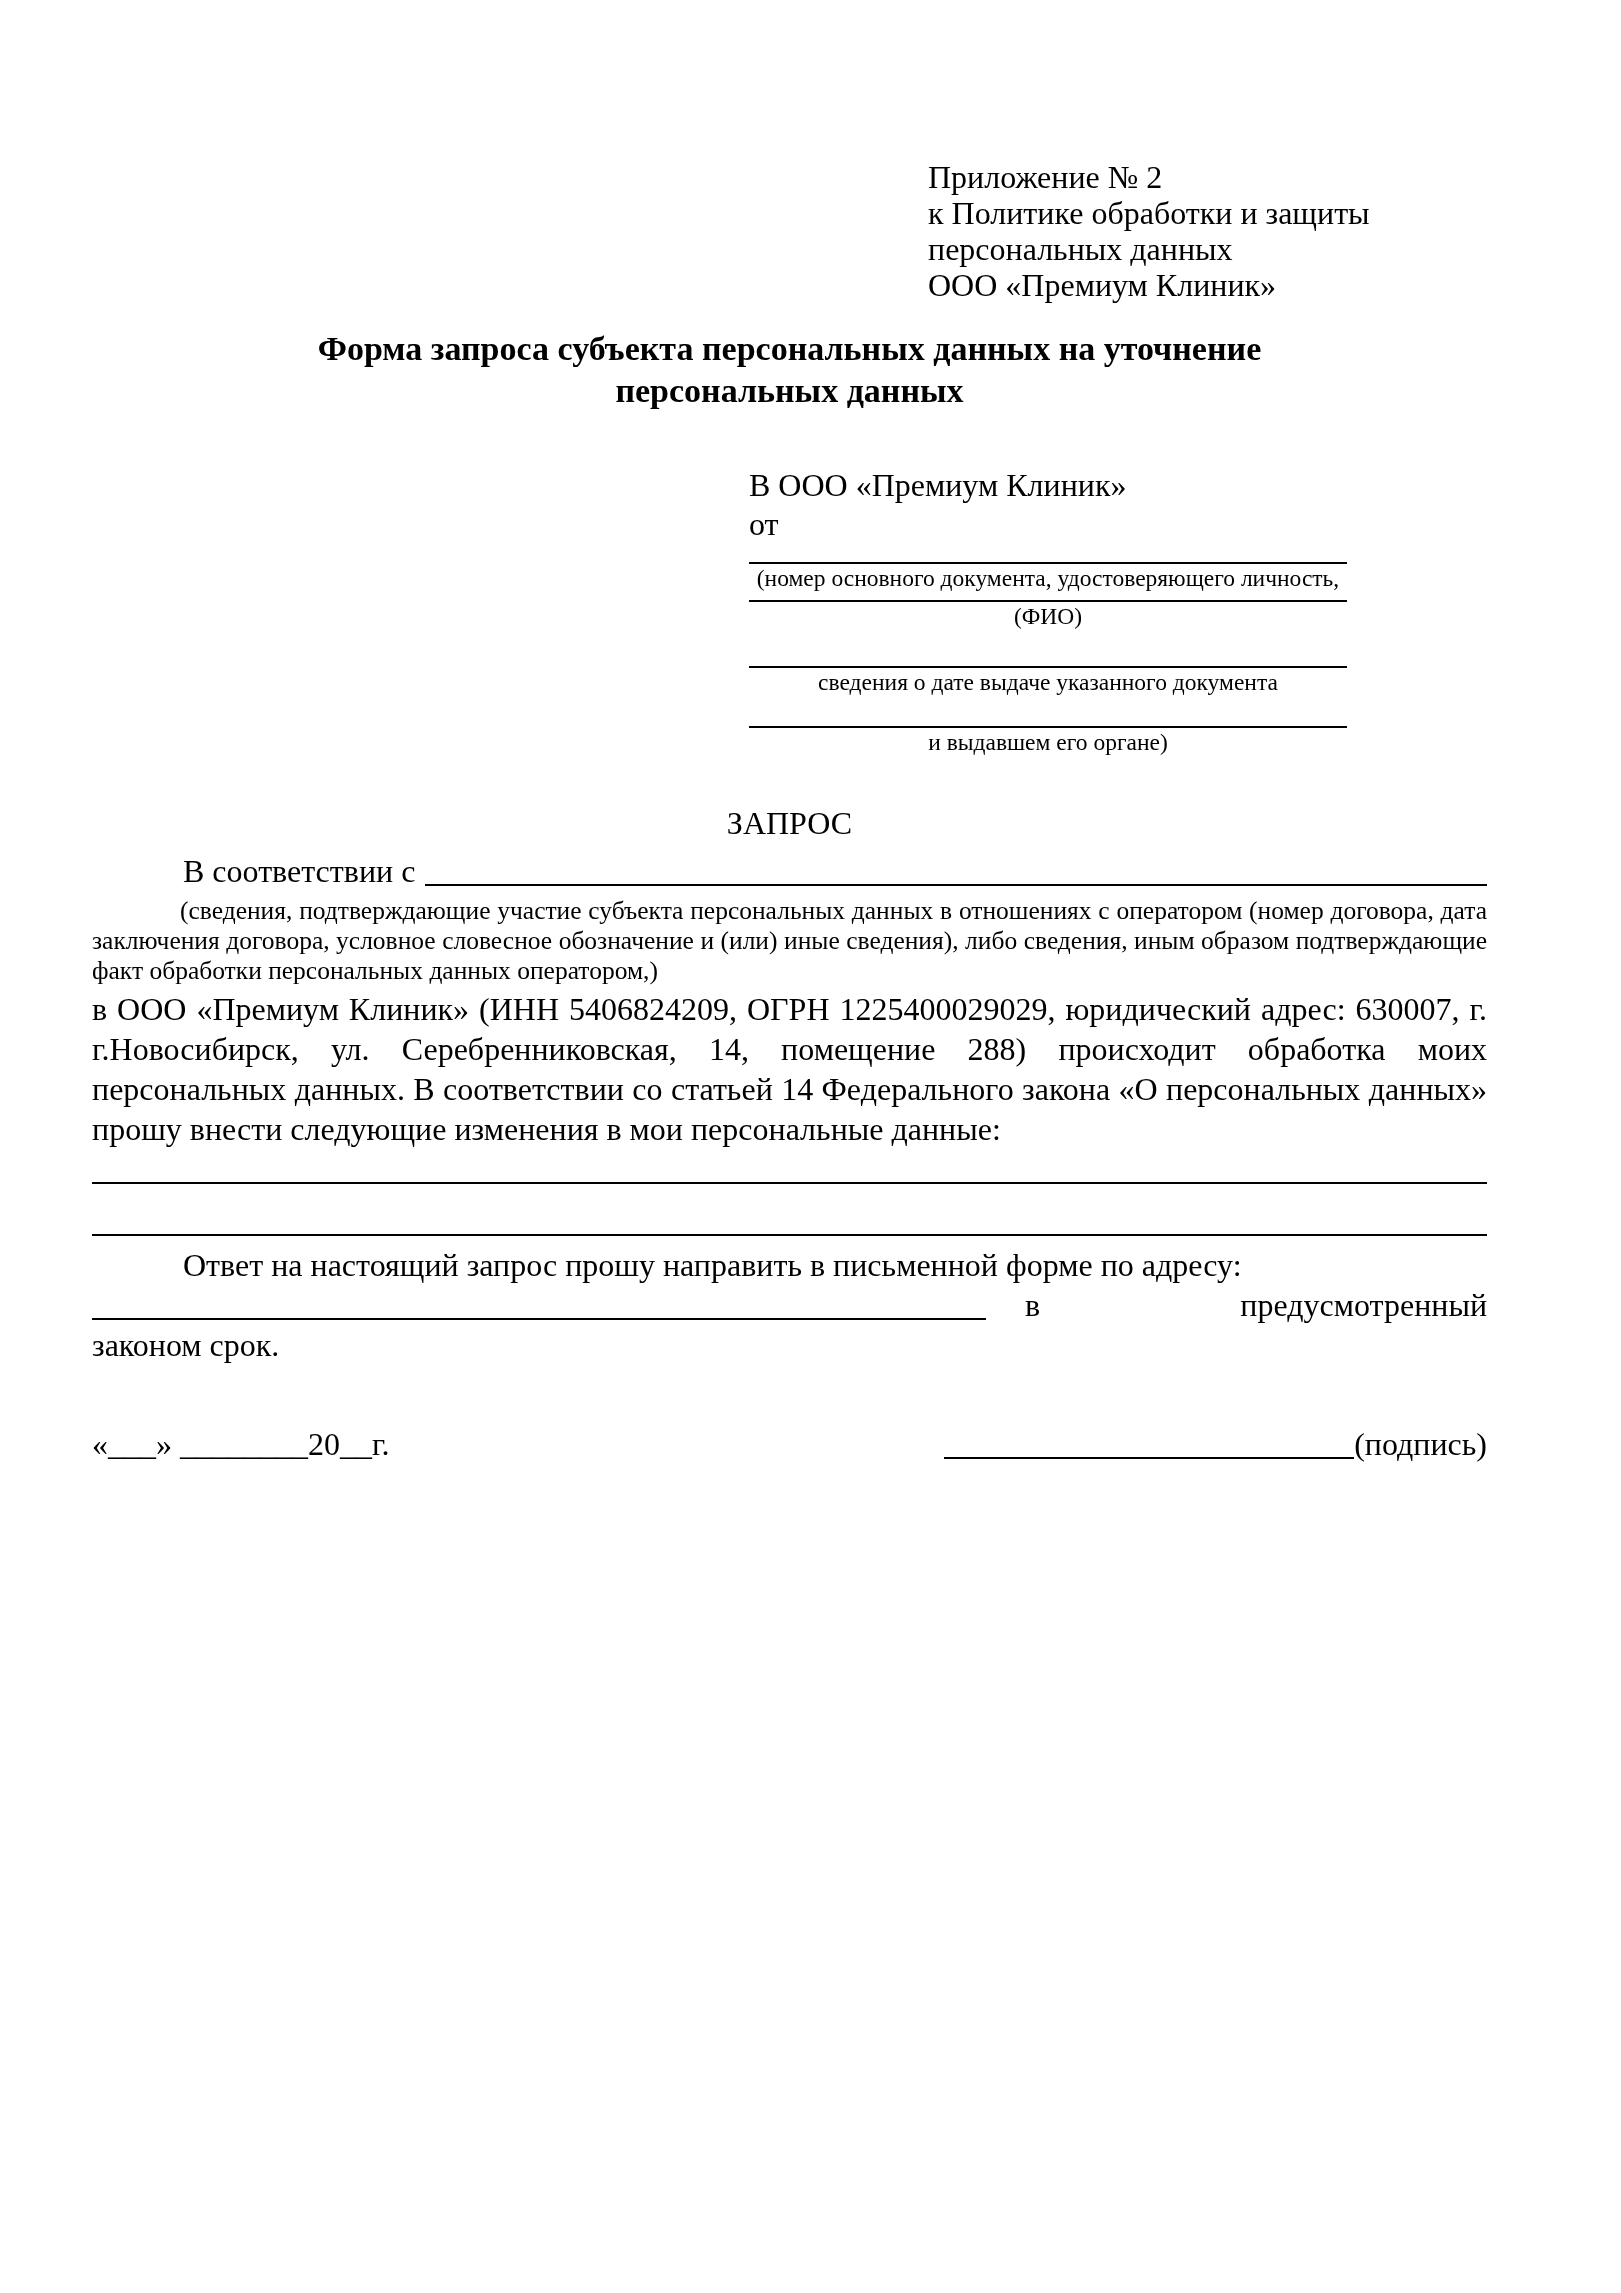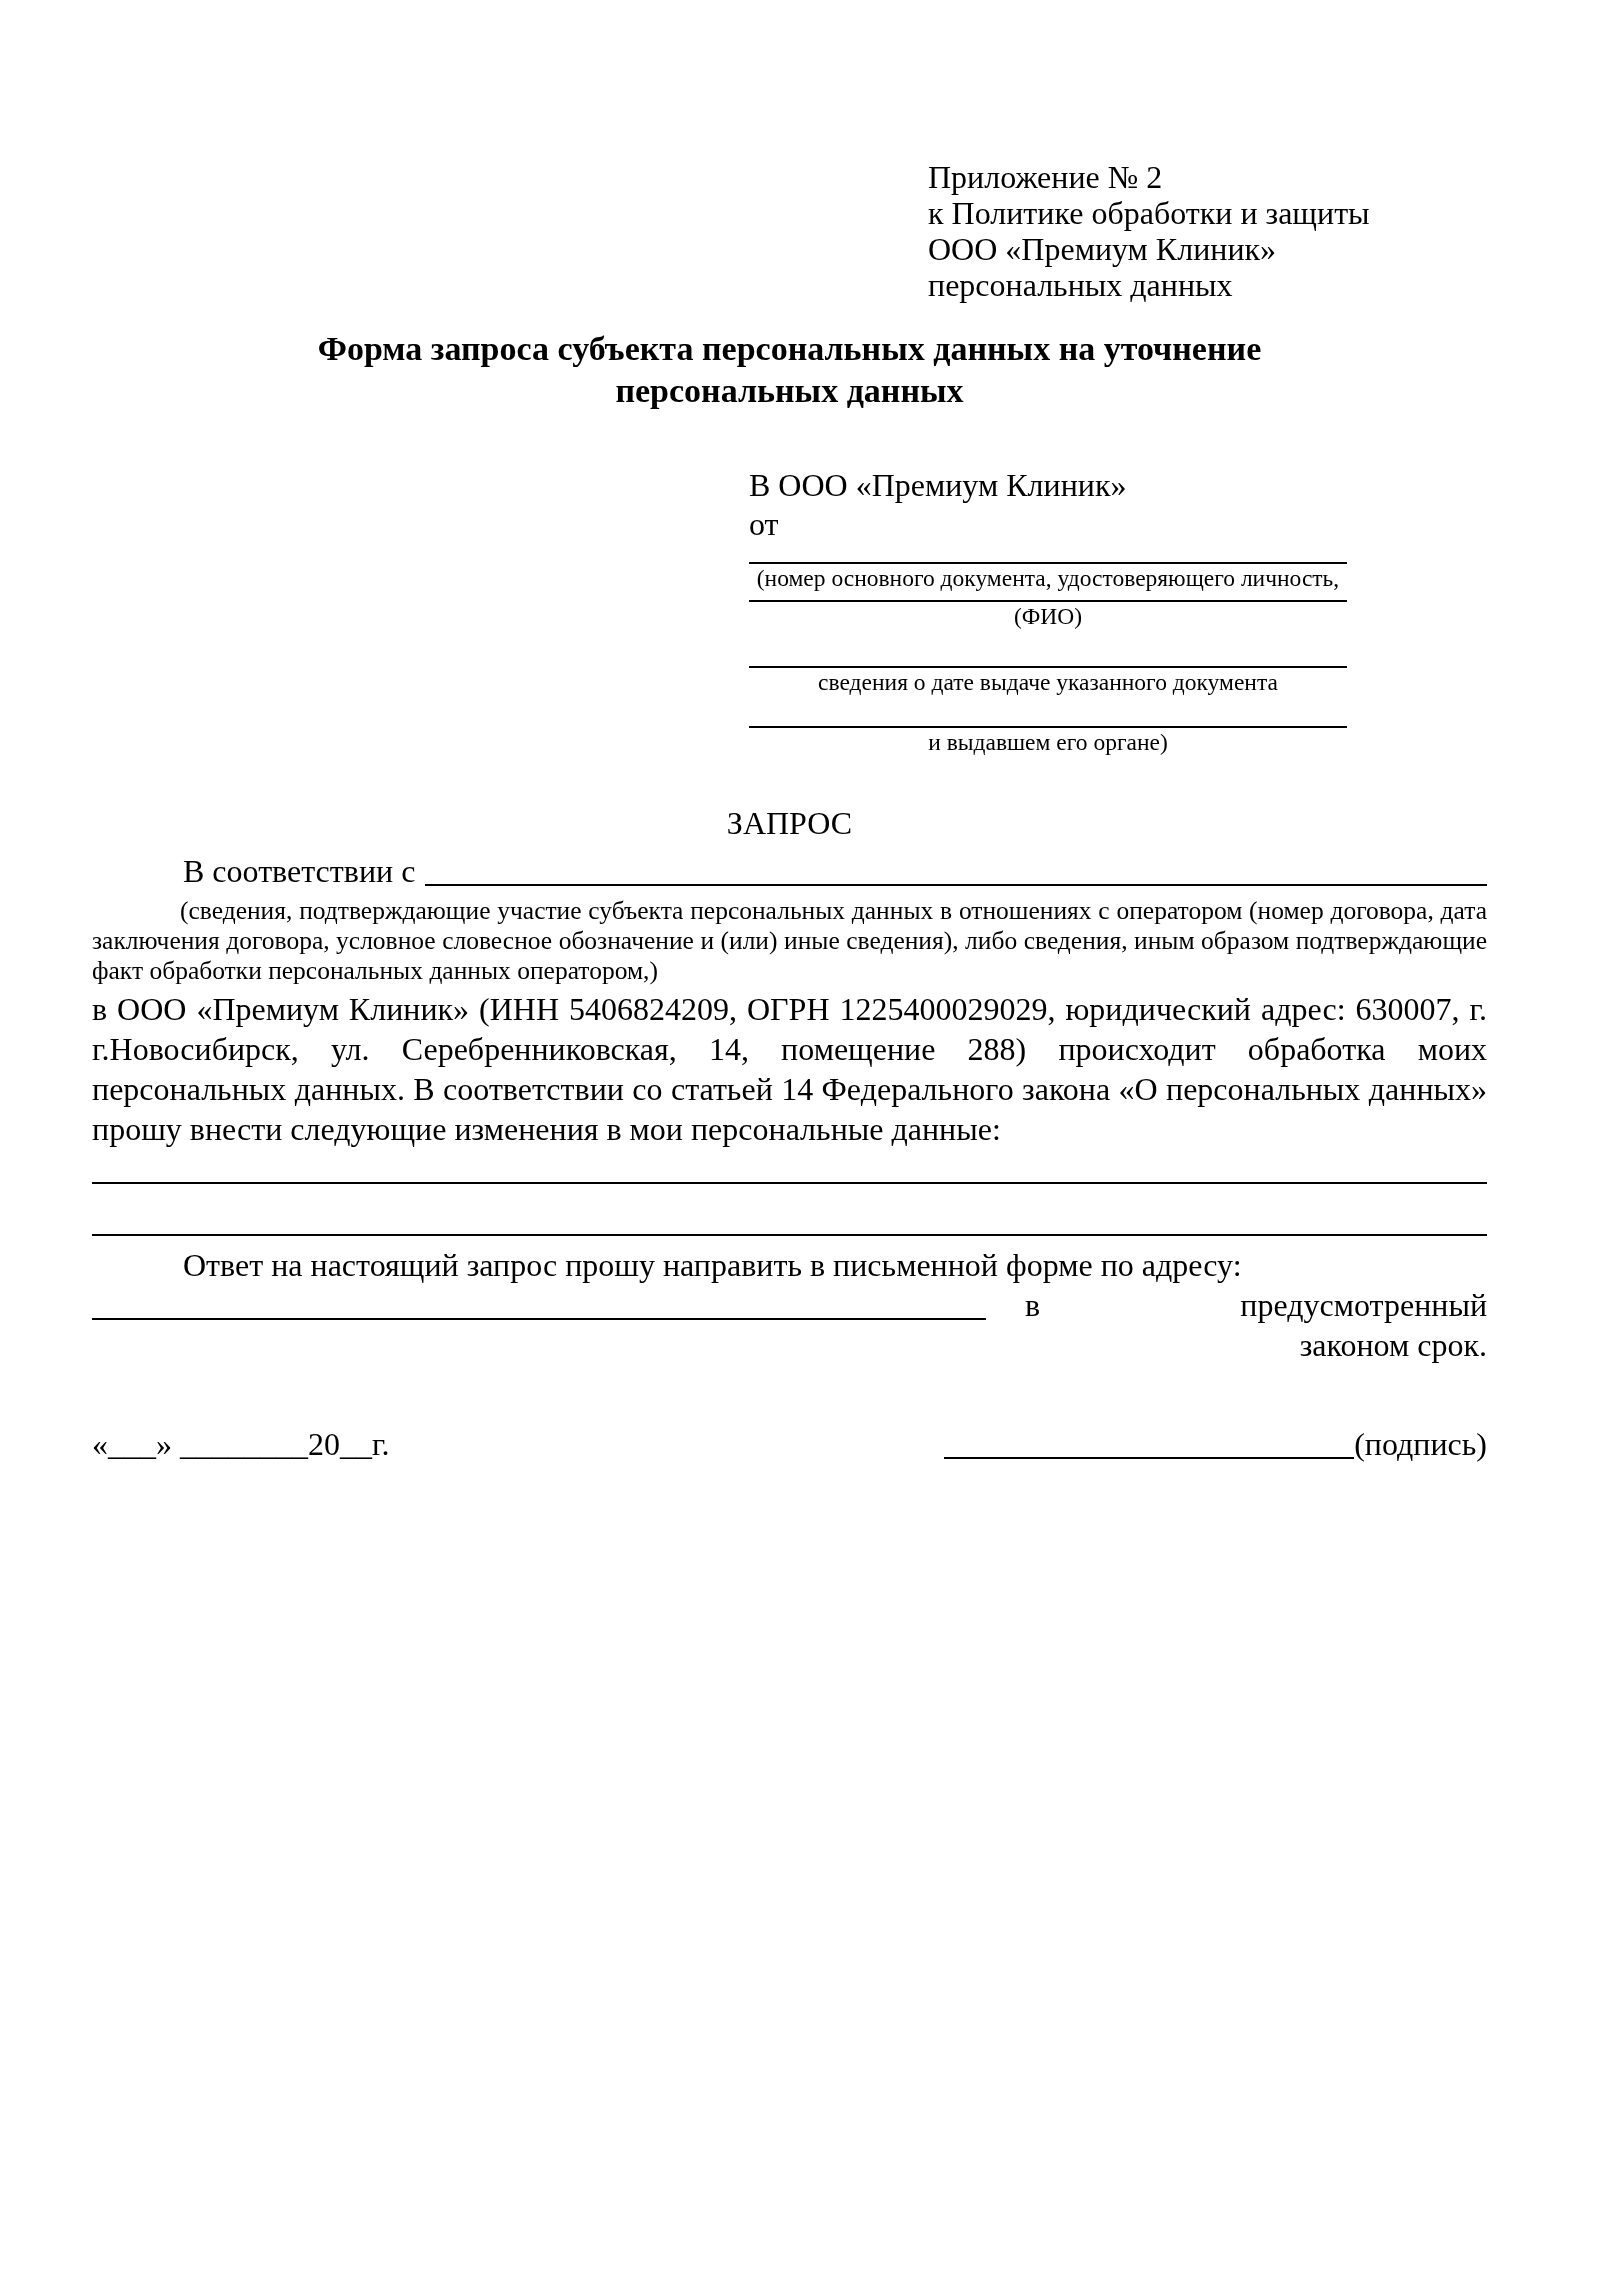--- a/index.html
+++ b/index.html
@@ -150,8 +150,8 @@
   <div class="doc-header">
     <div>Приложение № 2</div>
     <div>к Политике обработки и защиты</div>
+    <div>персональных данных</div>
     <div>ООО «Премиум Клиник»</div>
-    <div>персональных данных</div>
   </div>
 
   <div class="doc-title">Форма запроса субъекта персональных данных на уточнение персональных данных</div>

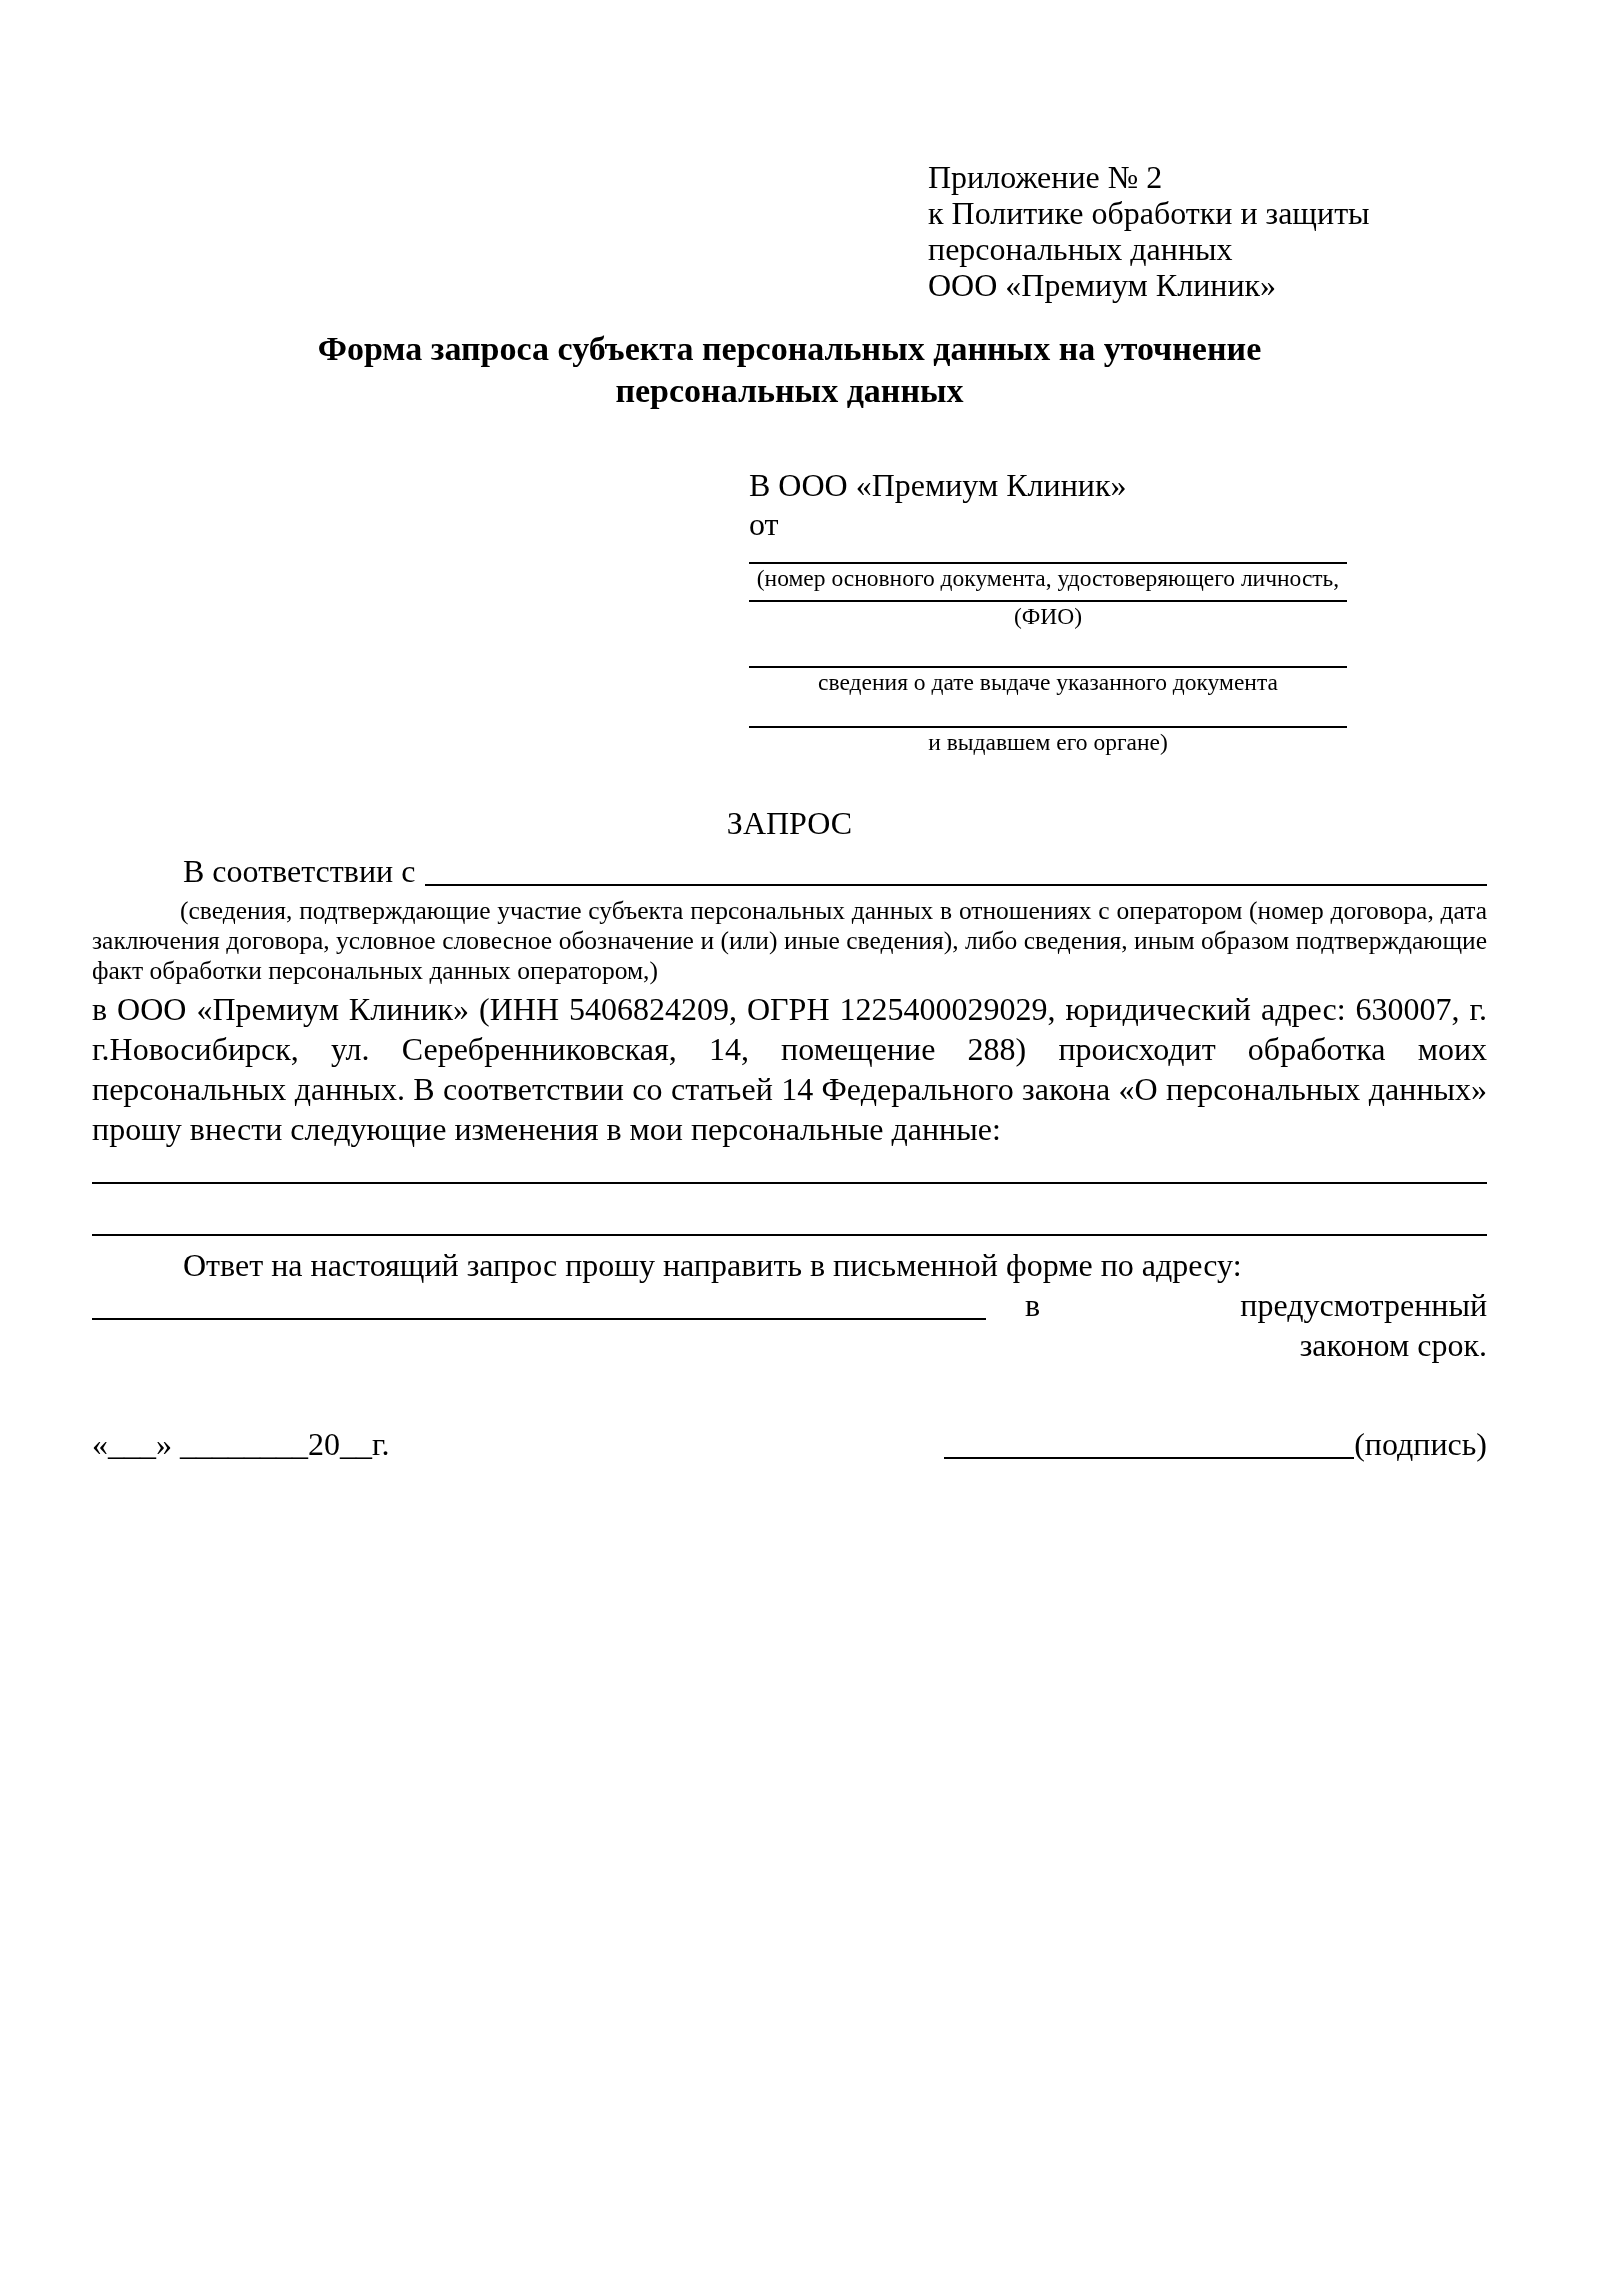--- a/index.html
+++ b/index.html
@@ -122,7 +122,6 @@
   .closing-line {
     font-size: 32px;
     line-height: 40px;
-    text-align: right;
   }
 
   

